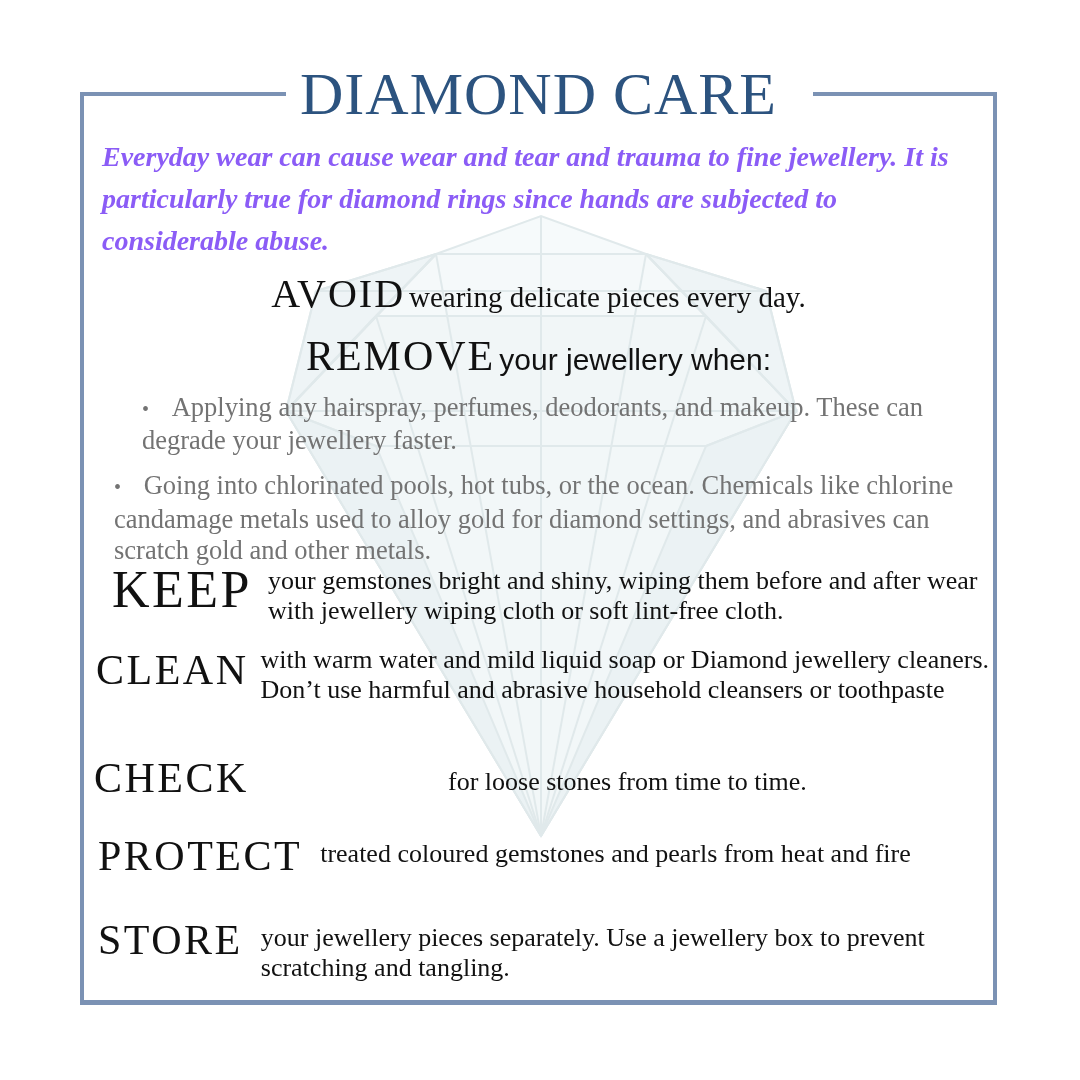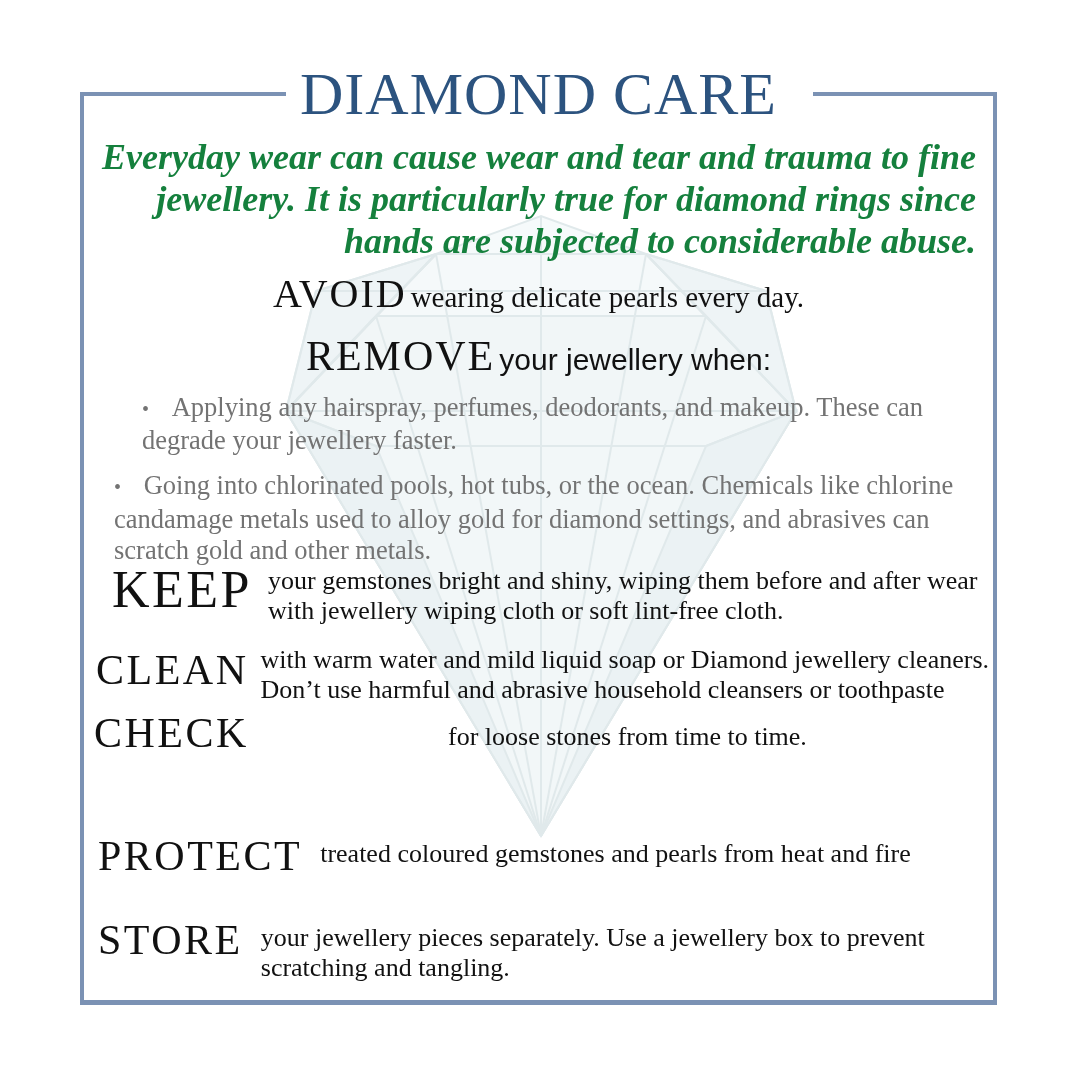--- a/index.html
+++ b/index.html
@@ -79,13 +79,13 @@
     left: 18px;
     top: 136px;
     width: 874px;
-    text-align: right;
+    text-align: left;
     font-family: "Liberation Serif", "DejaVu Serif", serif;
     font-style: italic;
     font-weight: bold;
-    font-size: 36px;
+    font-size: 28px;
     line-height: 42px;
-    color: #15803d;
+    color: #8b5cf6;
   }
 
   

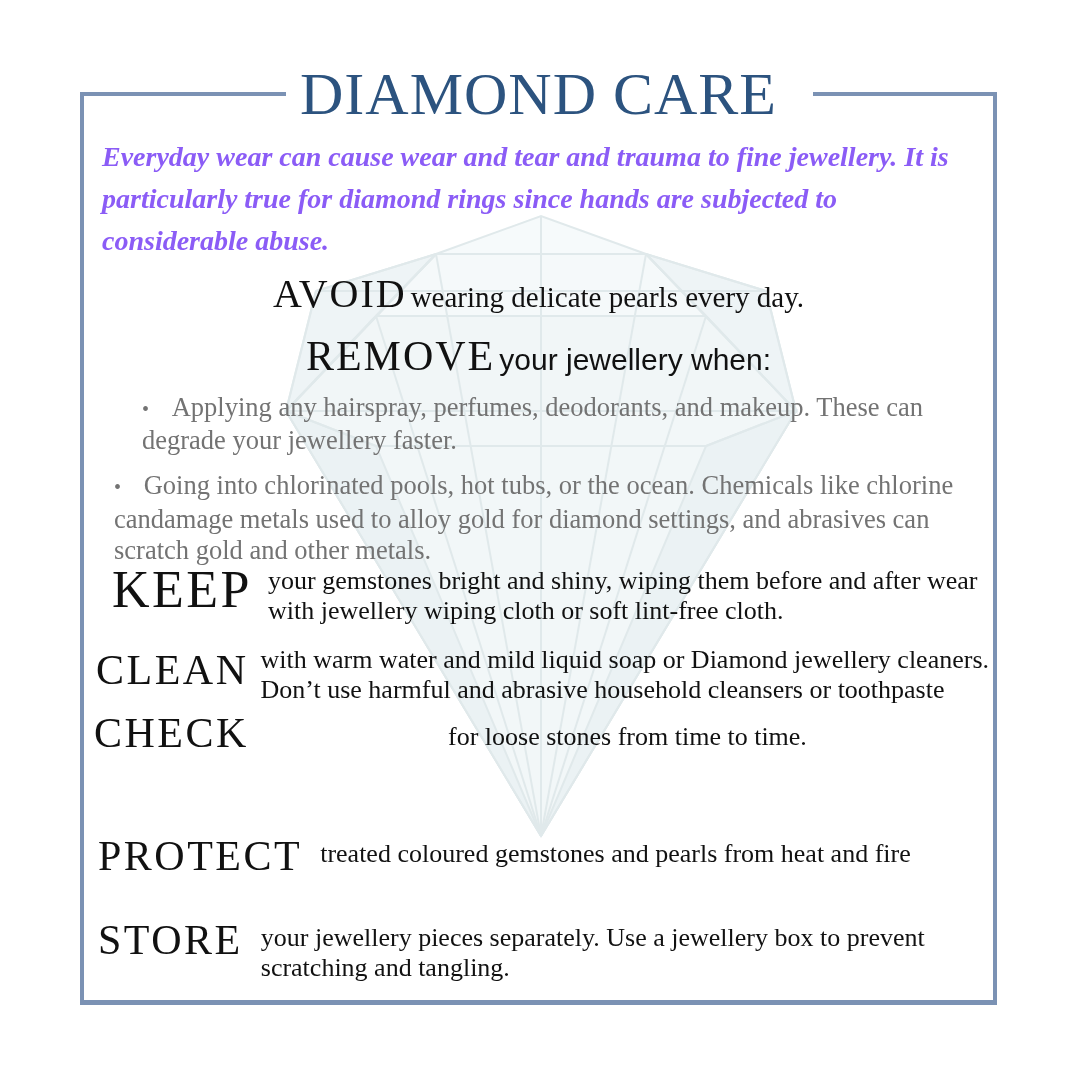--- a/index.html
+++ b/index.html
@@ -241,7 +241,7 @@
 
     <div class="center-row" id="row-avoid">
       <span class="kw">AVOID</span>
-      <span class="rest">wearing delicate pearls every day.</span>
+      <span class="rest">wearing delicate pieces every day.</span>
     </div>
 
     <div class="center-row" id="row-remove">

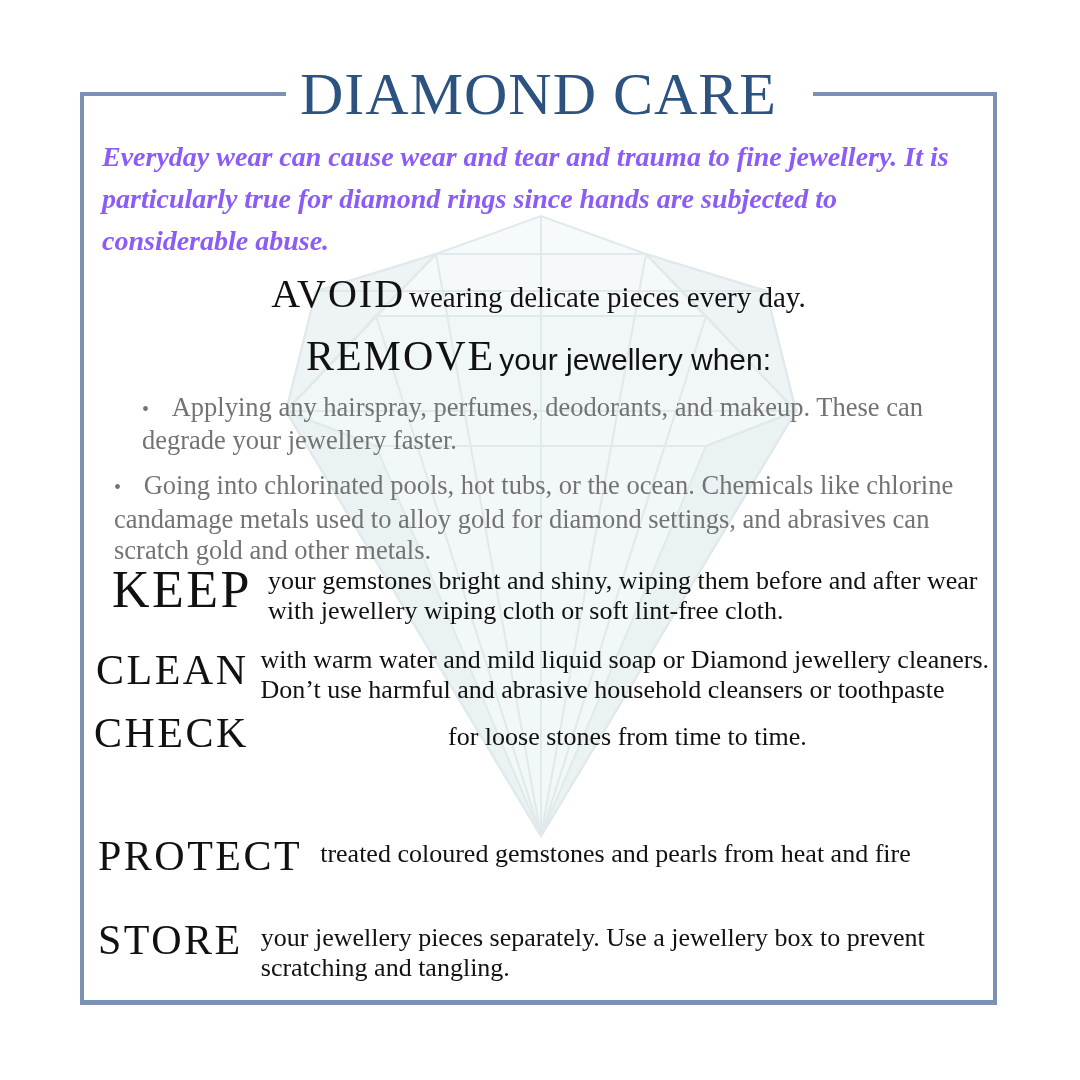--- a/index.html
+++ b/index.html
@@ -171,7 +171,7 @@
   #row-clean .kw   { font-size: 42px; line-height: 46px; padding-top: 2px; }
   #row-clean .body { padding-left: 12px; width: 720px; }
 
-  #row-check   { left: 10px;  top: 710px;  width: 890px; }
+  #row-check   { left: 10px;  top: 755px;  width: 890px; }
   #row-check .kw   { font-size: 42px; line-height: 46px; }
   #row-check .body { padding-left: 22px; padding-top: 12px; text-align: center; }
 

